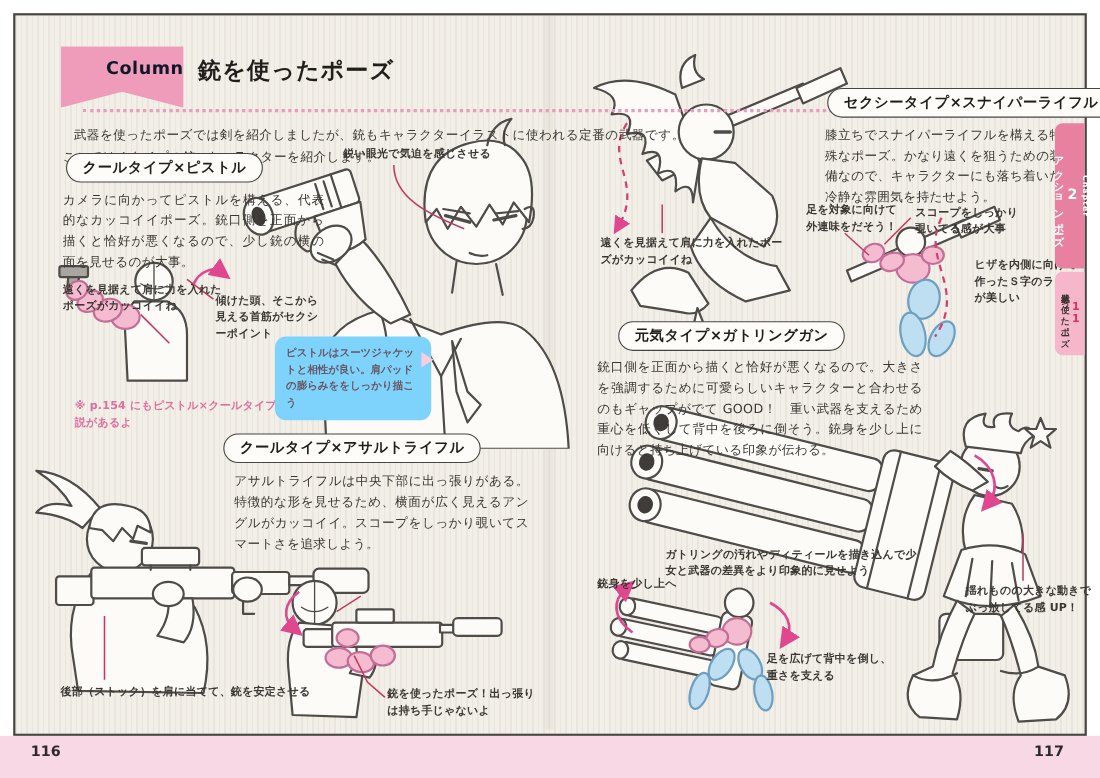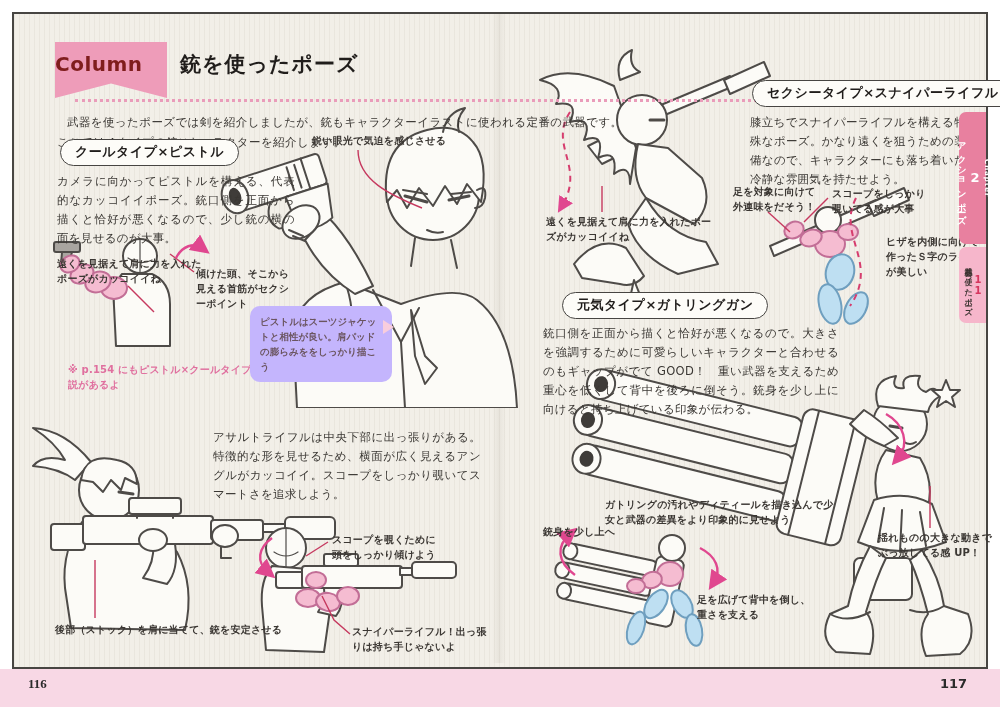--- a/index.html
+++ b/index.html
@@ -16,7 +16,7 @@
   
   .ribbon{position:absolute;left:55px;top:42px;width:112px;height:56px;background:#ee9cb9;
     clip-path:polygon(0 0,100% 0,100% 100%,50% 74%,0 100%);}
-  .ribbon span{display:block;text-align:left;margin-top:10px;color:#7f1d1d;font-weight:bold;font-size:20px;letter-spacing:.5px;}
+  .ribbon span{display:block;text-align:right;margin-top:10px;color:#0f172a;font-weight:bold;font-size:16px;letter-spacing:.5px;}
   .page-title{position:absolute;left:180px;top:50px;font-size:21px;font-weight:bold;color:#201d1b;letter-spacing:1px;}
   .dotted-rule{position:absolute;left:75px;top:99px;width:862px;height:0;border-top:3px dotted #ea9cba;}
   .intro{position:absolute;font-size:11.5px;line-height:20px;color:#3a3733;letter-spacing:.4px;font-weight:500;}

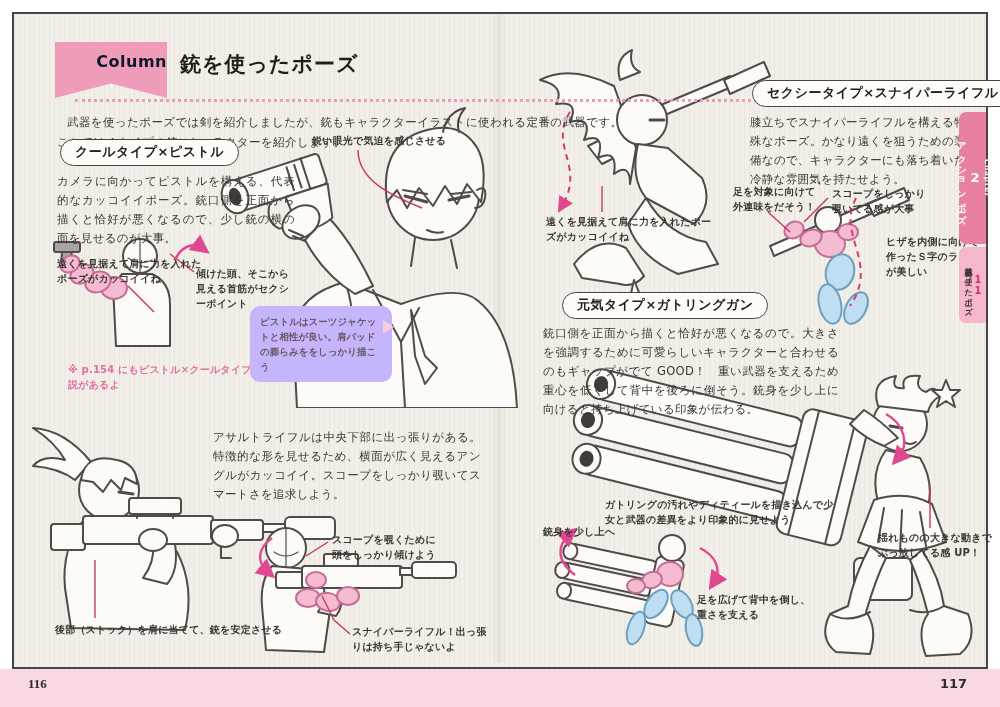--- a/index.html
+++ b/index.html
@@ -28,7 +28,7 @@
   .note{position:absolute;font-size:10px;line-height:15px;font-weight:600;color:#3b3733;letter-spacing:.2px;}
   .nowrap{white-space:nowrap;}
   .pink-hand{color:#e0709f;font-weight:600;}
-  .bubble{position:absolute;background:#c4b5fd;border-radius:10px;padding:8px 10px;
+  .bubble{position:absolute;background:#7dd3fc;border-radius:10px;padding:8px 10px;
     font-size:9.5px;line-height:15px;color:#6b5560;font-weight:600;width:122px;}
   .bubble:after{content:"";position:absolute;right:-9px;top:14px;border:7px solid transparent;border-left:11px solid #f8cddd;}
   

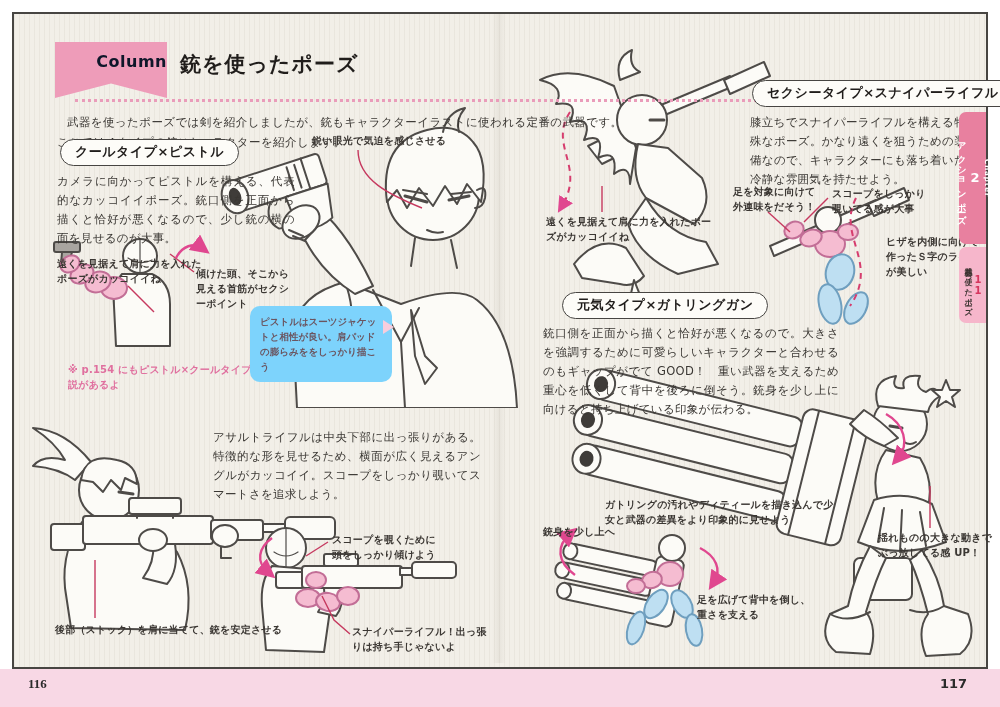--- a/index.html
+++ b/index.html
@@ -286,6 +286,7 @@
   <div class="note pink-hand" style="left:68px;top:362px;width:205px;">※ p.154 にもピストル×クールタイプの解説があるよ</div>
   <div class="bubble" style="left:250px;top:306px;">ピストルはスーツジャケットと相性が良い。肩パッドの膨らみををしっかり描こう</div>
 
+  <div class="pill" style="left:203px;top:394px;">クールタイプ×アサルトライフル</div>
   <div class="body-text" style="left:200px;top:428px;width:268px;margin-left:13px;">アサルトライフルは中央下部に出っ張りがある。特徴的な形を見せるため、横面が広く見えるアングルがカッコイイ。スコープをしっかり覗いてスマートさを追求しよう。</div>
   <div class="note nowrap" style="left:55px;top:622px;">後部（ストック）を肩に当てて、銃を安定させる</div>
   <div class="note" style="left:332px;top:532px;width:112px;">スコープを覗くために頭をしっかり傾けよう</div>

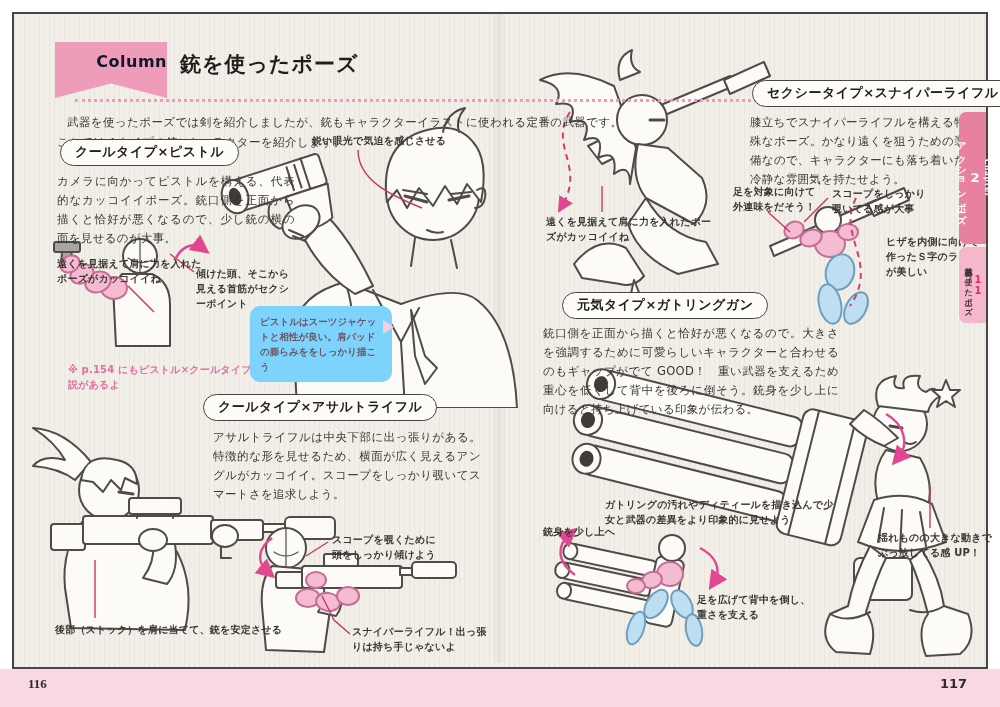--- a/index.html
+++ b/index.html
@@ -289,7 +289,6 @@
   <div class="pill" style="left:203px;top:394px;">クールタイプ×アサルトライフル</div>
   <div class="body-text" style="left:200px;top:428px;width:268px;margin-left:13px;">アサルトライフルは中央下部に出っ張りがある。特徴的な形を見せるため、横面が広く見えるアングルがカッコイイ。スコープをしっかり覗いてスマートさを追求しよう。</div>
   <div class="note nowrap" style="left:55px;top:622px;">後部（ストック）を肩に当てて、銃を安定させる</div>
-  <div class="note" style="left:332px;top:532px;width:112px;">スコープを覗くために頭をしっかり傾けよう</div>
   <div class="note" style="left:352px;top:624px;width:142px;">スナイパーライフル！出っ張りは持ち手じゃないよ</div>
 
   <div class="pill" style="left:752px;top:80px;">セクシータイプ×スナイパーライフル</div>

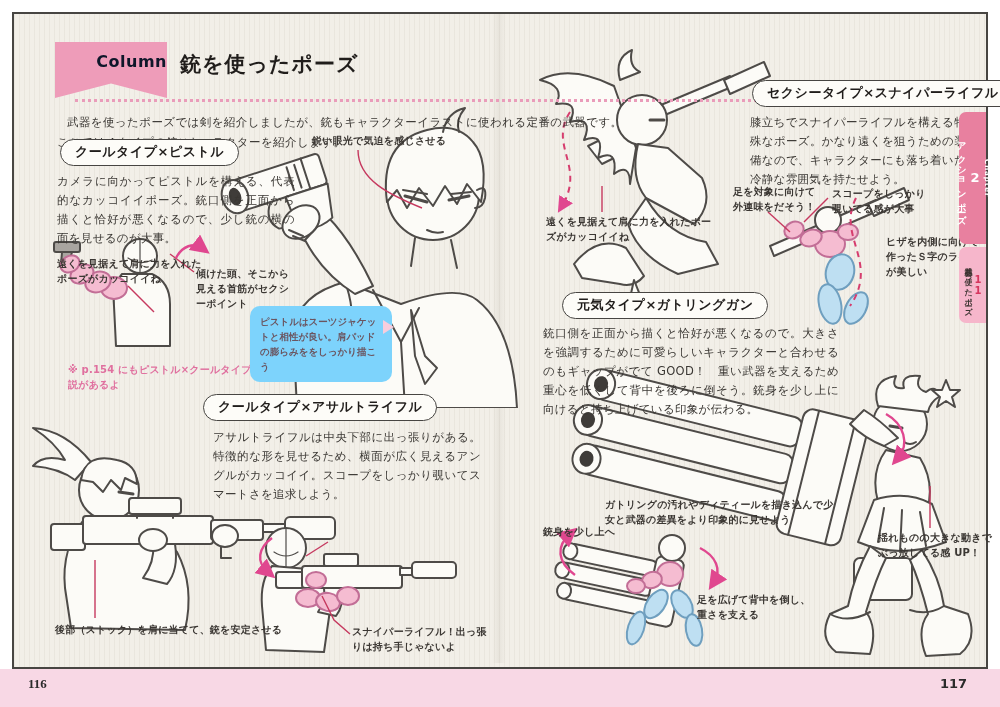--- a/index.html
+++ b/index.html
@@ -289,7 +289,7 @@
   <div class="pill" style="left:203px;top:394px;">クールタイプ×アサルトライフル</div>
   <div class="body-text" style="left:200px;top:428px;width:268px;margin-left:13px;">アサルトライフルは中央下部に出っ張りがある。特徴的な形を見せるため、横面が広く見えるアングルがカッコイイ。スコープをしっかり覗いてスマートさを追求しよう。</div>
   <div class="note nowrap" style="left:55px;top:622px;">後部（ストック）を肩に当てて、銃を安定させる</div>
-  <div class="note" style="left:352px;top:624px;width:142px;">スナイパーライフル！出っ張りは持ち手じゃないよ</div>
+  <div class="note" style="left:352px;top:624px;width:142px;">銃を使ったポーズ！出っ張りは持ち手じゃないよ</div>
 
   <div class="pill" style="left:752px;top:80px;">セクシータイプ×スナイパーライフル</div>
   <div class="body-text" style="left:750px;top:113px;width:216px;">膝立ちでスナイパーライフルを構える特殊なポーズ。かなり遠くを狙うための装備なので、キャラクターにも落ち着いた冷静な雰囲気を持たせよう。</div>

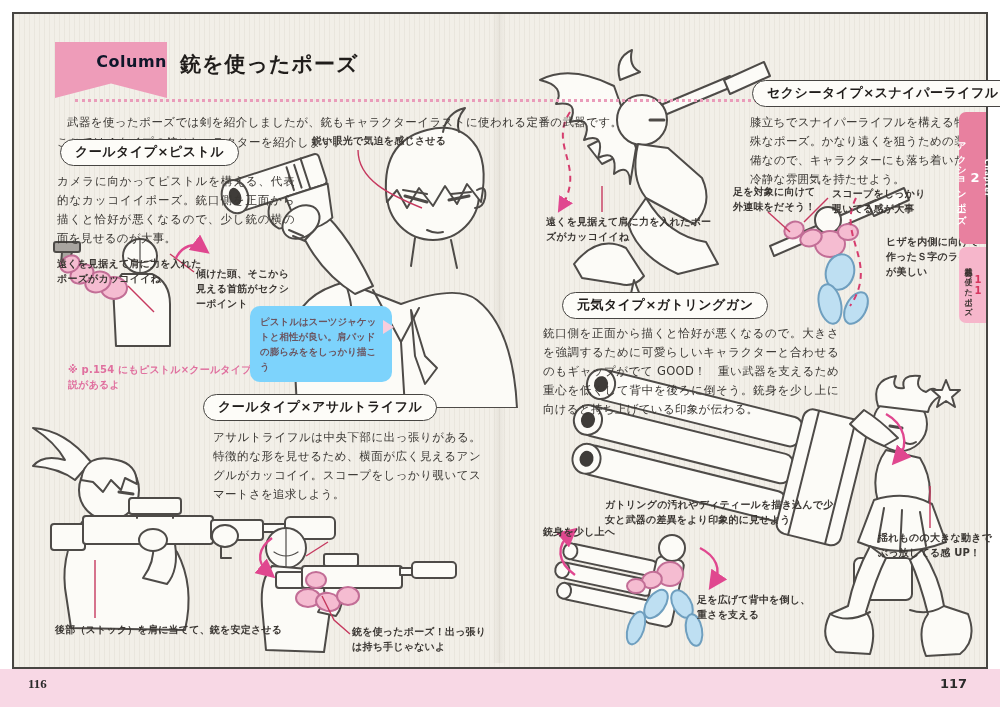--- a/index.html
+++ b/index.html
@@ -320,7 +320,7 @@
   </div>
 
   <div class="bottom-band"></div>
-  <div class="page-num" style="left:28px;font-family:Liberation Serif, serif;">116</div>
+  <div class="page-num" style="left:28px;">116</div>
   <div class="page-num" style="left:940px;">117</div>
 
 </div>

